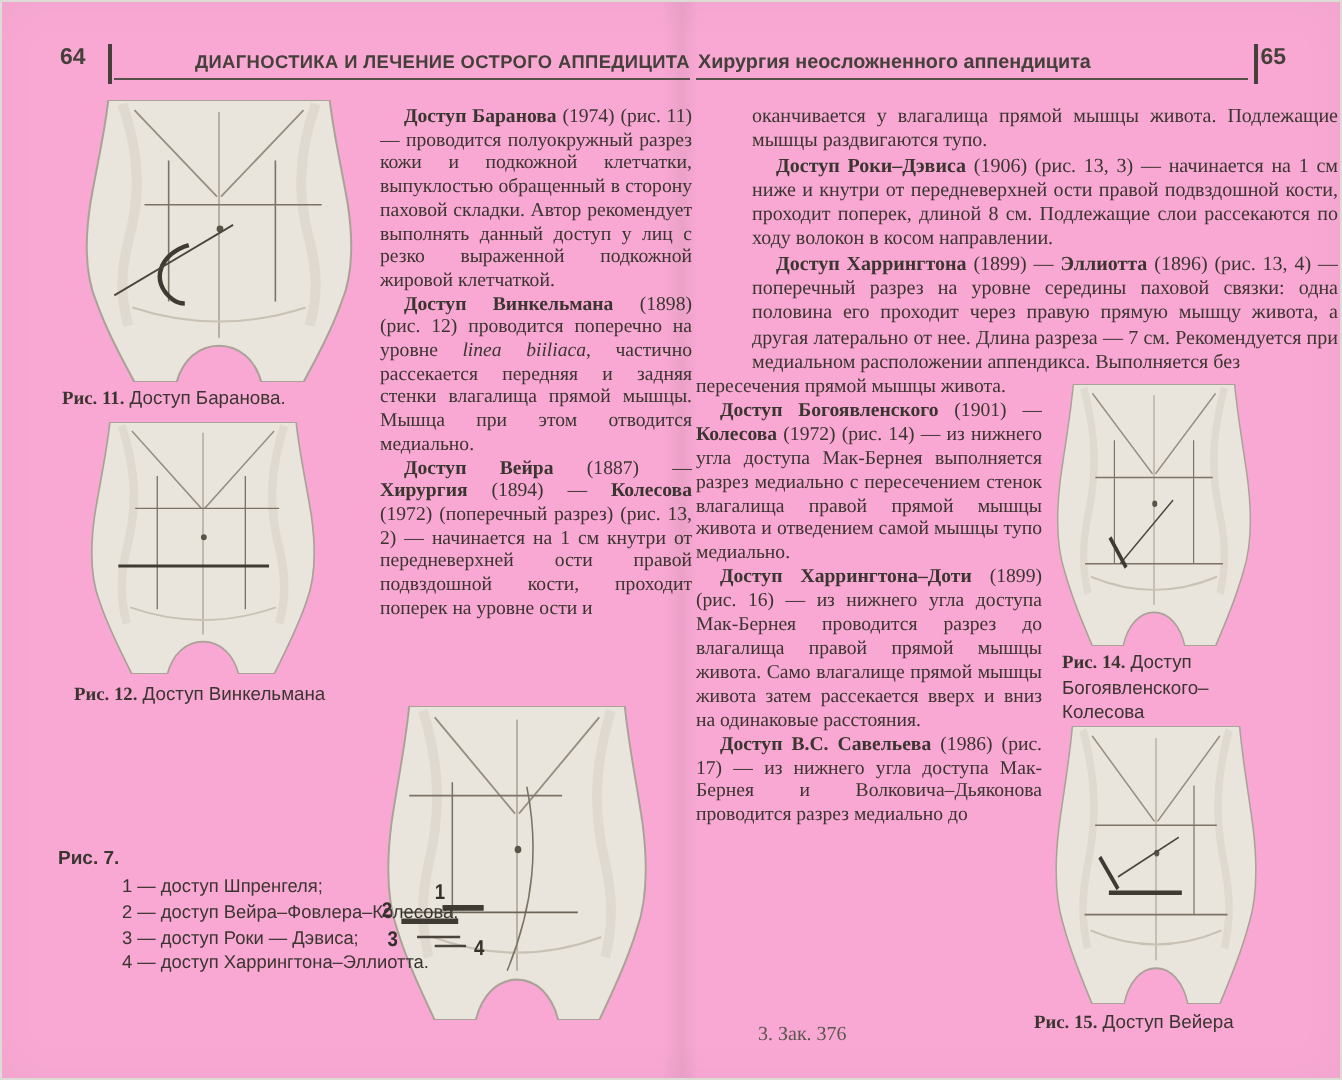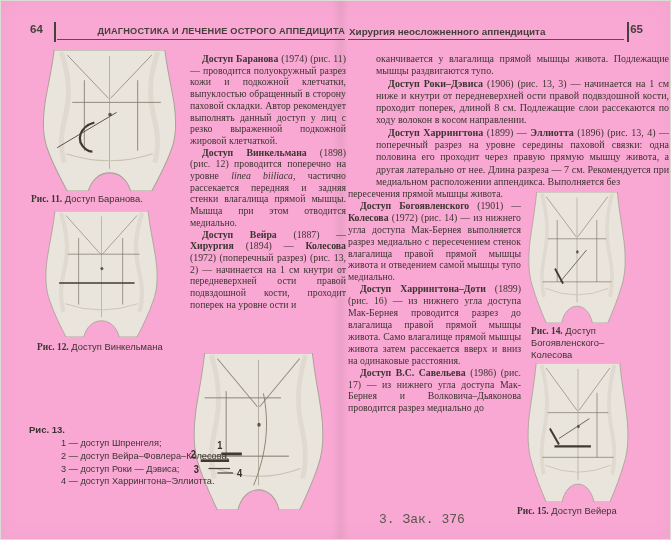--- a/index.html
+++ b/index.html
@@ -120,7 +120,7 @@
     <text class="mark" x="53" y="111">4</text>
   </svg>
 
-  <div class="fig13-label">Рис. 13.</div>
+  <div class="fig13-label">Рис. 7.</div>
   <div class="legend">
     <div>1 — доступ Шпренгеля;</div>
     <div>2 — доступ Вейра–Фовлера–Колесова;</div>

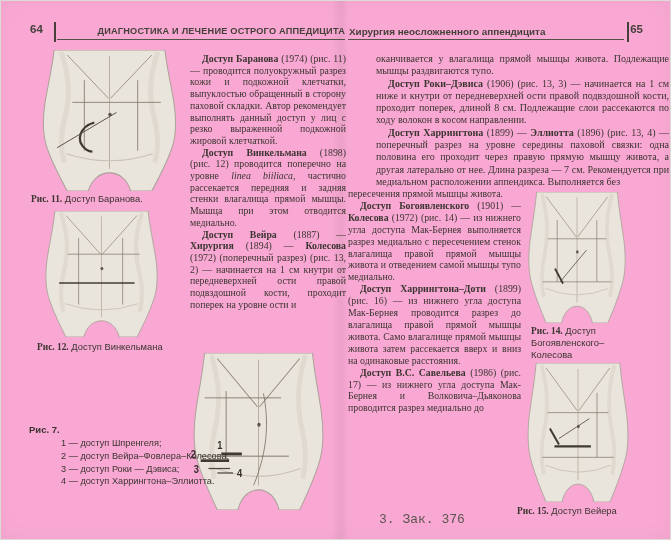--- a/index.html
+++ b/index.html
@@ -52,7 +52,7 @@
   .legend{position:absolute;left:28px;top:436px;width:172px;font-family:"Liberation Sans",sans-serif;font-size:9.2px;line-height:12.8px;color:#3a352f;margin-left:32px;}
   .legend div{padding-left:26px;text-indent:-26px;}
 
-  .print-mark{position:absolute;left:348px;top:511px;font-family:Liberation Mono, monospace;font-size:13px;color:#5b564f;padding-left:30px;}
+  .print-mark{position:absolute;left:348px;top:511px;font-family:Liberation Serif, serif;font-size:10px;color:#5b564f;padding-left:30px;}
 
   .mark{font-family:"Liberation Sans",sans-serif;font-size:9.5px;font-weight:bold;fill:#35302a;}
   .defs-holder{position:absolute;width:0;height:0;overflow:hidden;}

